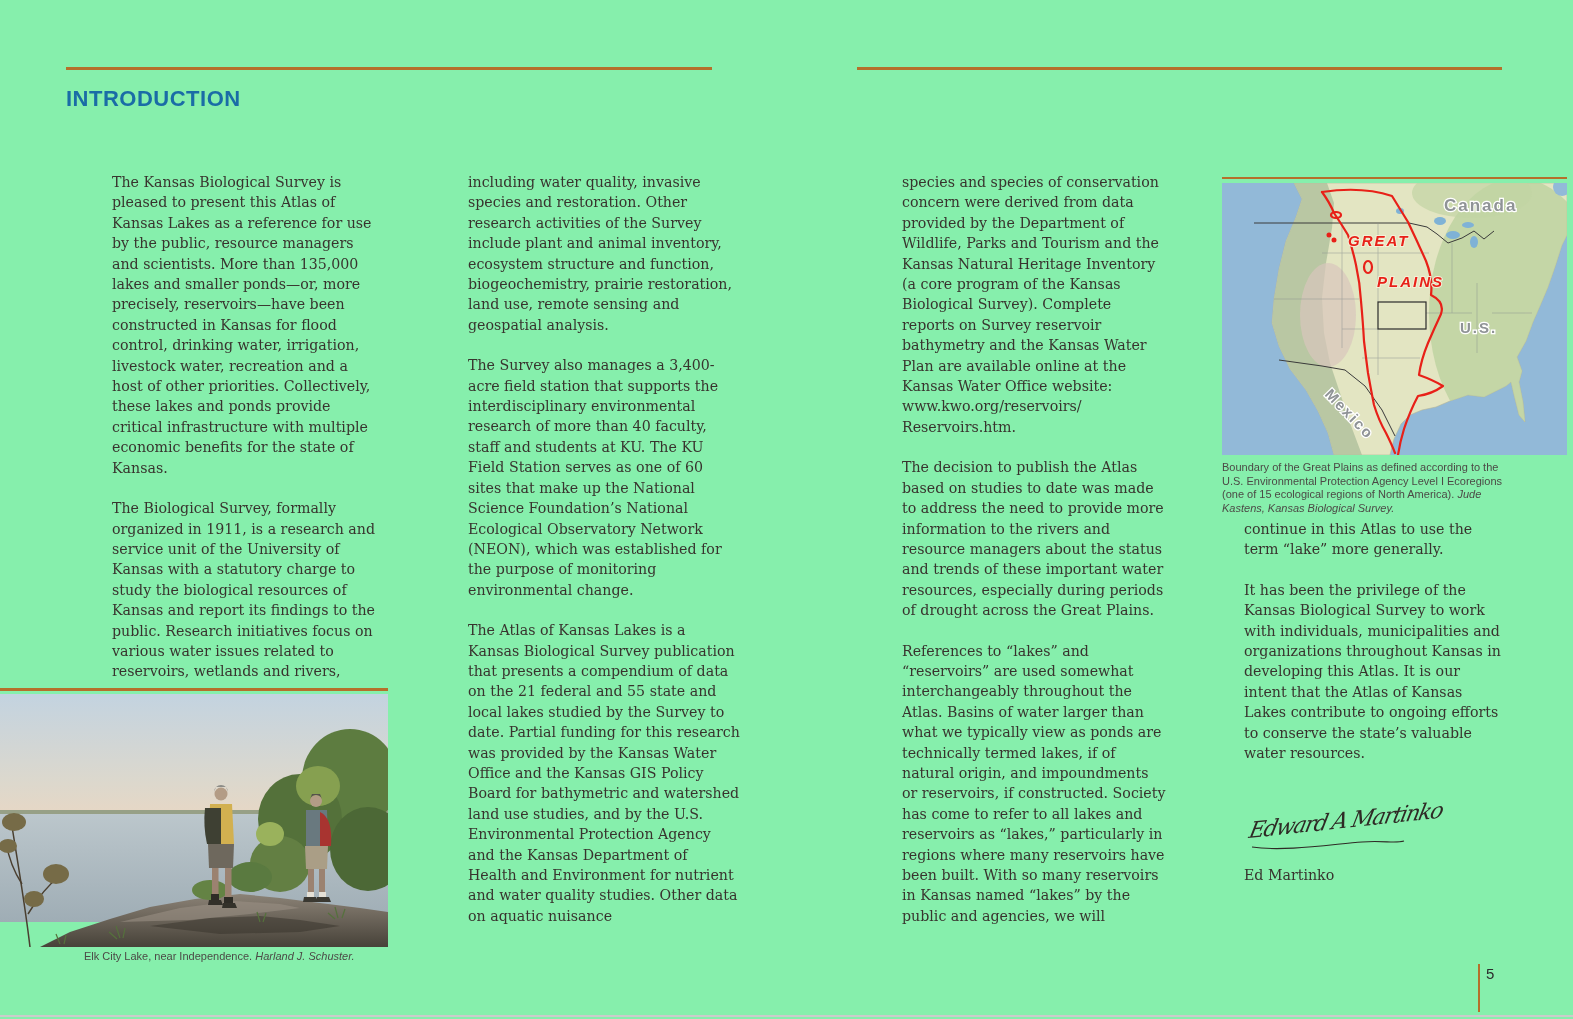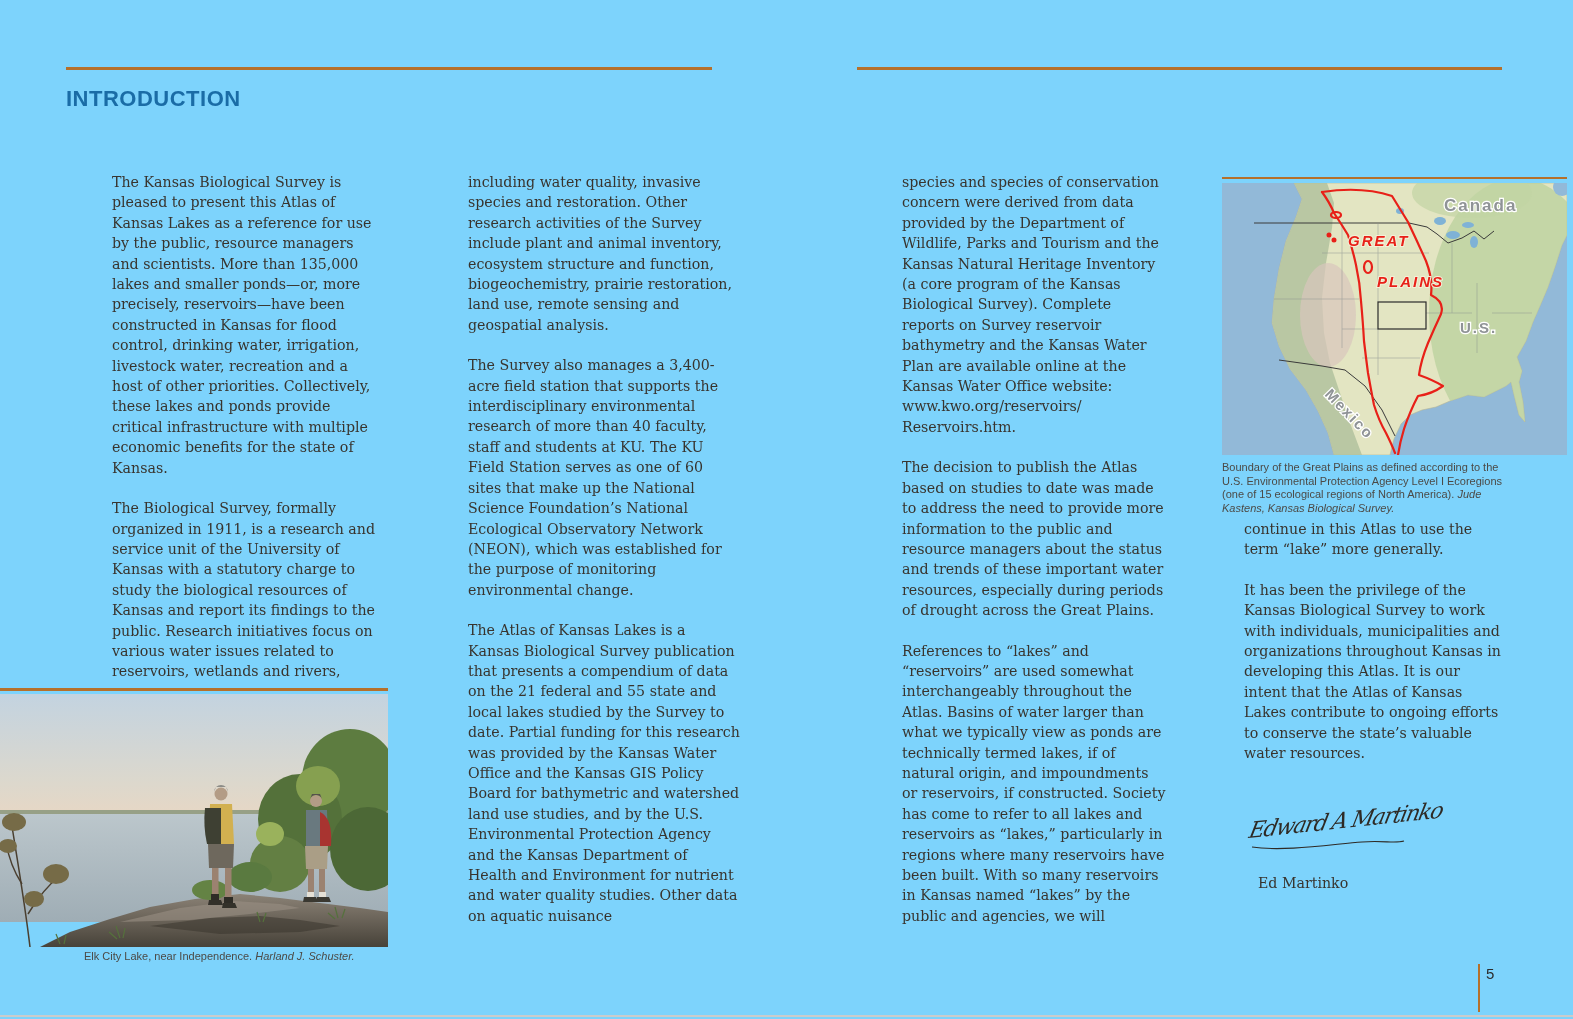--- a/index.html
+++ b/index.html
@@ -6,7 +6,7 @@
   .page{
     position:relative;
     width:1573px;height:1019px;
-    background:#7dd3fc;
+    background:#86efac;
     overflow:hidden;
     font-family:"DejaVu Serif", serif;
     color:#38342e;

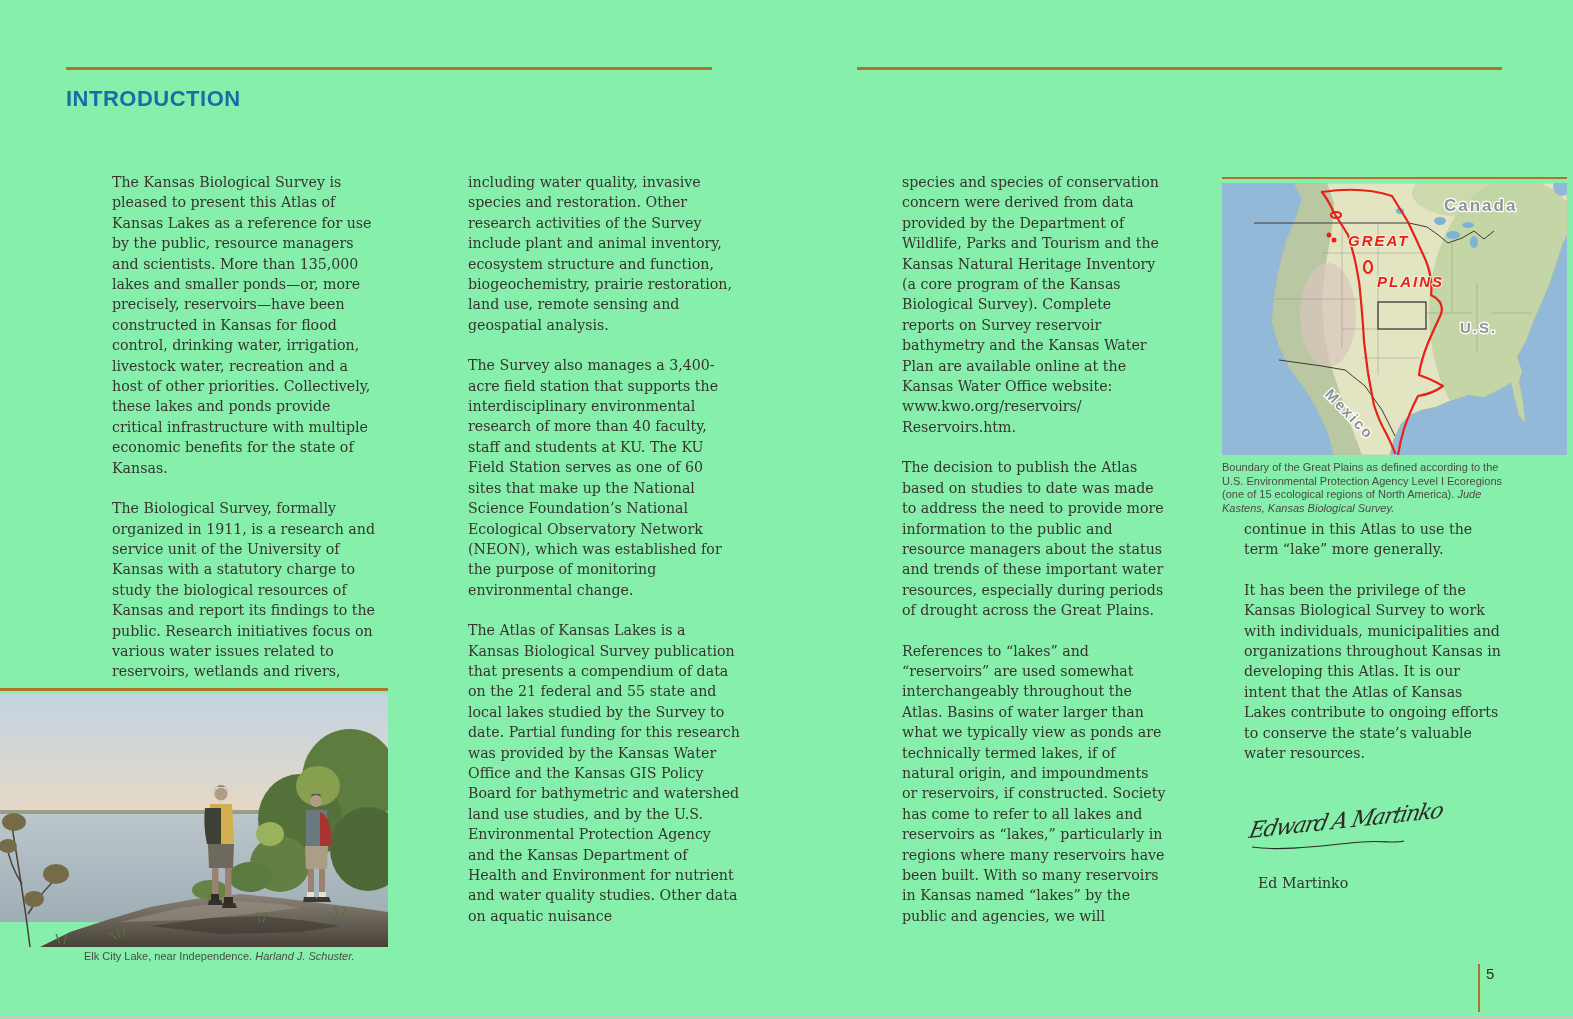--- a/index.html
+++ b/index.html
@@ -77,7 +77,7 @@
 
   <div class="col col3">
     <p>species and species of conservation concern were derived from data provided by the Department of Wildlife, Parks and Tourism and the Kansas Natural Heritage Inventory (a core program of the Kansas Biological Survey). Complete reports on Survey reservoir bathymetry and the Kansas Water Plan are available online at the Kansas Water Office website: www.kwo.org/reservoirs/ Reservoirs.htm.</p>
-    <p>The decision to publish the Atlas based on studies to date was made to address the need to provide more information to the public and resource managers about the status and trends of these important water resources, especially during periods of drought across the Great Plains.</p>
+    <p>The decision to publish the Atlas based on studies to date was made to address the need to provide more information to the rivers and resource managers about the status and trends of these important water resources, especially during periods of drought across the Great Plains.</p>
     <p>References to “lakes” and “reservoirs” are used somewhat interchangeably throughout the Atlas. Basins of water larger than what we typically view as ponds are technically termed lakes, if of natural origin, and impoundments or reservoirs, if constructed. Society has come to refer to all lakes and reservoirs as “lakes,” particularly in regions where many reservoirs have been built. With so many reservoirs in Kansas named “lakes” by the public and agencies, we will</p>
   </div>
 

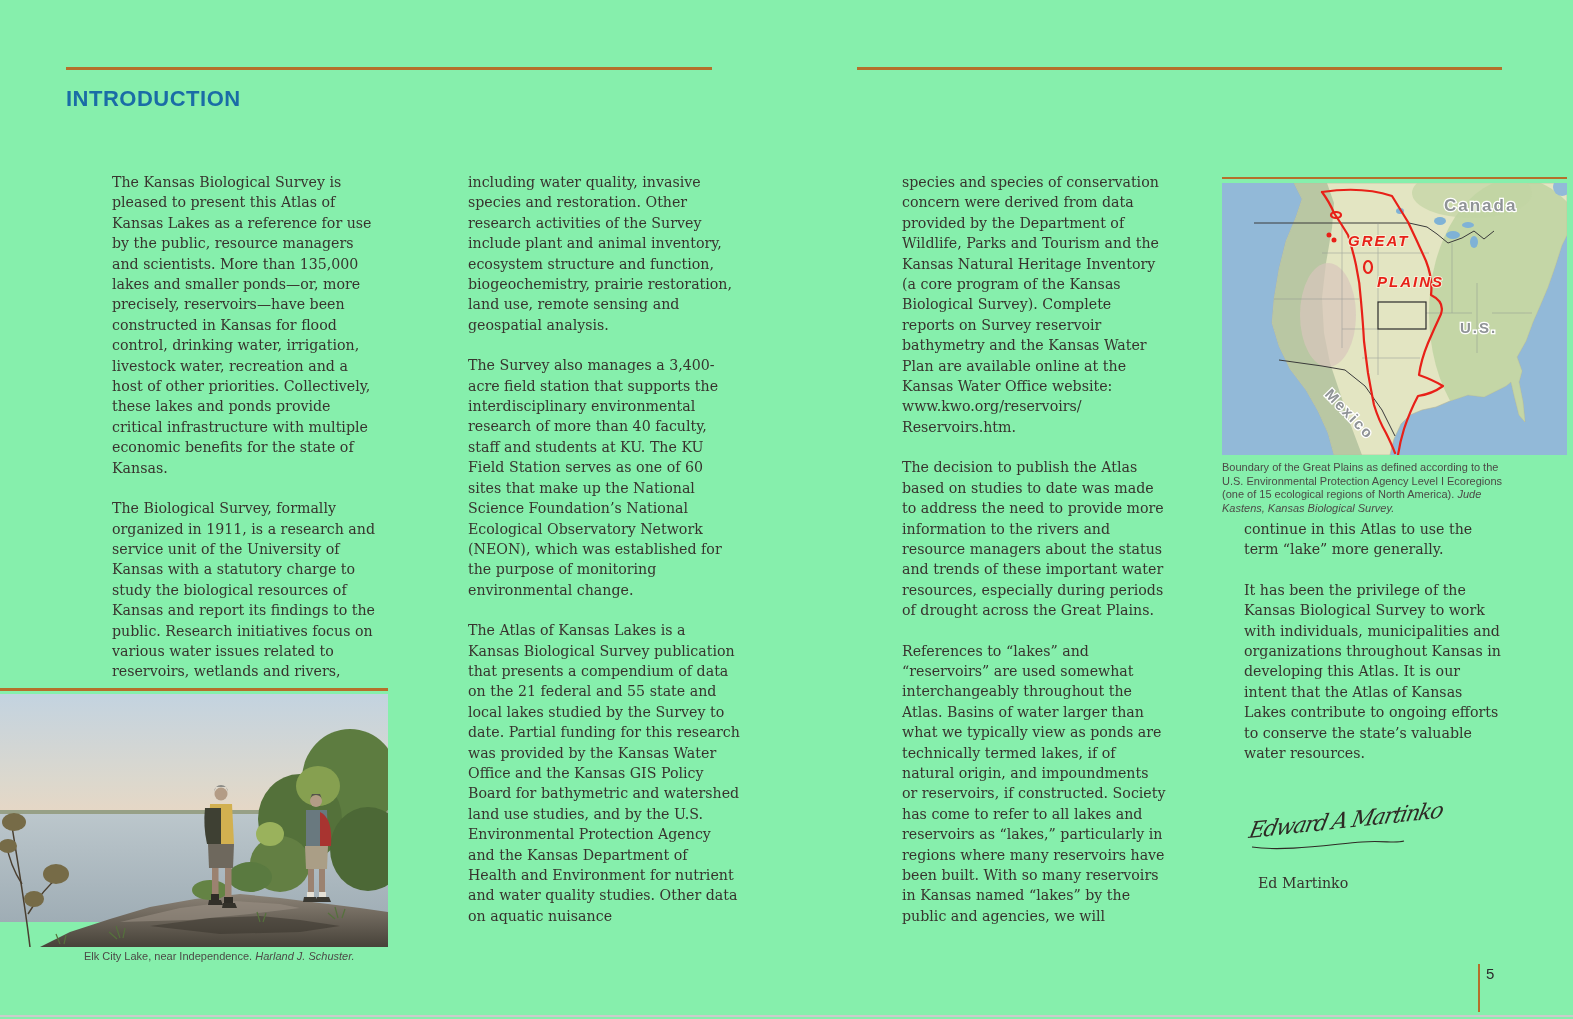--- a/index.html
+++ b/index.html
@@ -41,7 +41,7 @@
   .sig-block{position:absolute;left:1244px;top:800px;width:300px;}
   .sig-svg{display:block;}
   .sig-name{margin:6px 0 0 0;font-size:14.2px;line-height:22px;}
-  .sig-name p{margin:14px;}
+  .sig-name p{margin:0;}
   .folio{position:absolute;left:1478px;top:964px;height:48px;}
   .folio-rule{position:absolute;left:0;top:0;width:2px;height:48px;background:#b5702b;}
   .folio-num{

